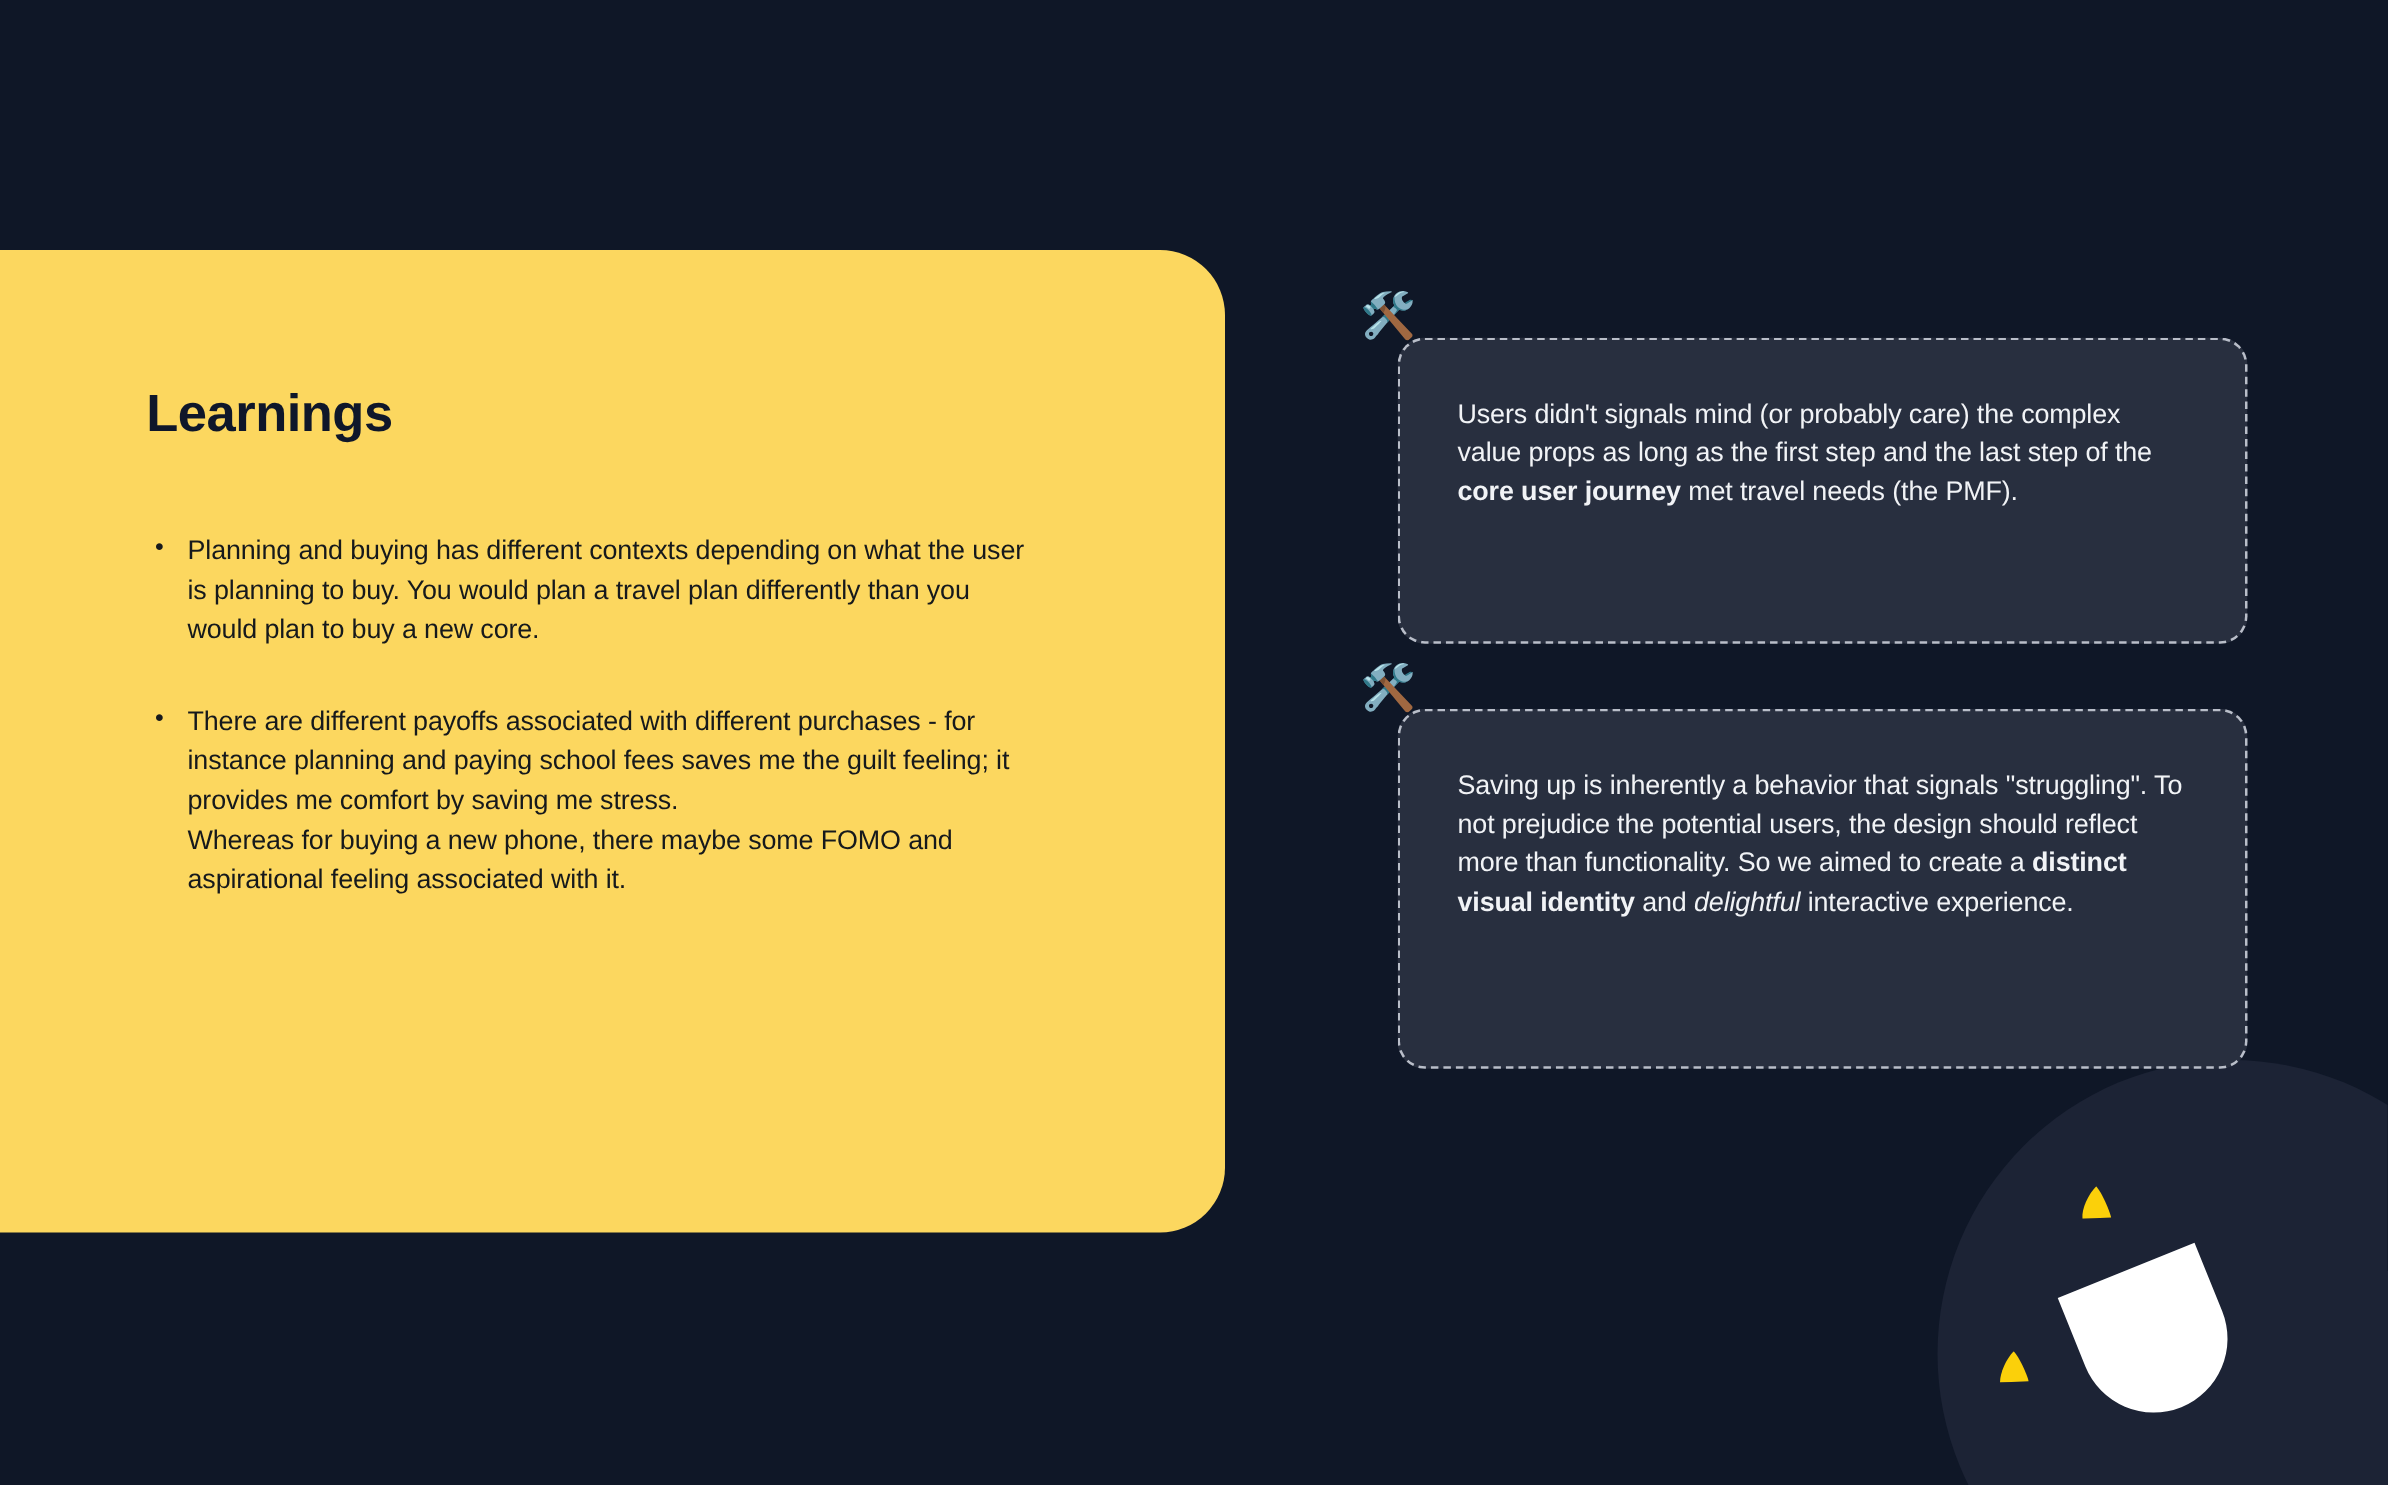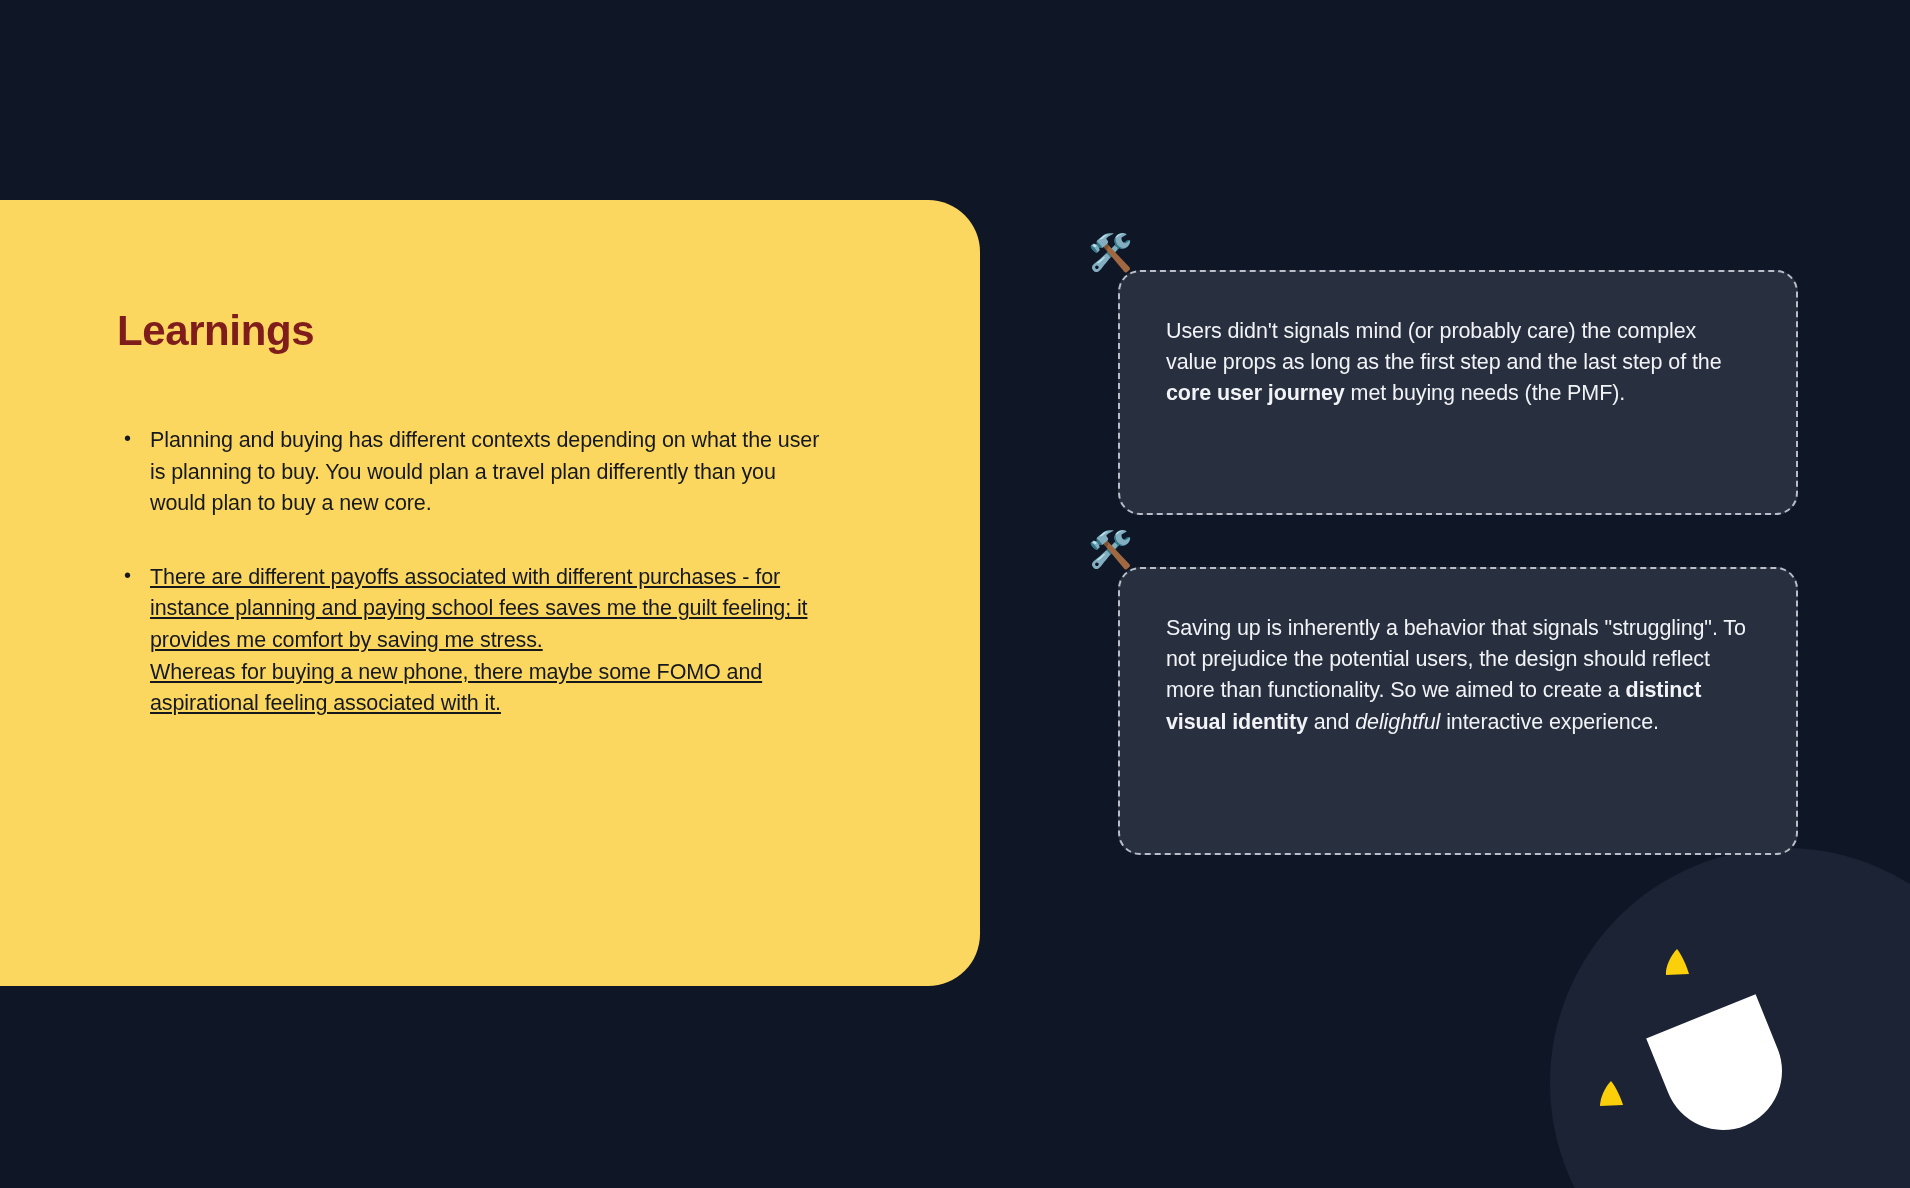--- a/index.html
+++ b/index.html
@@ -79,7 +79,7 @@
     top: 80px;
     font-size: 42px;
     font-weight: 700;
-    color: #7f1d1d;
+    color: #0f172a;
     letter-spacing: -0.4px;
     line-height: 1.1;
   }

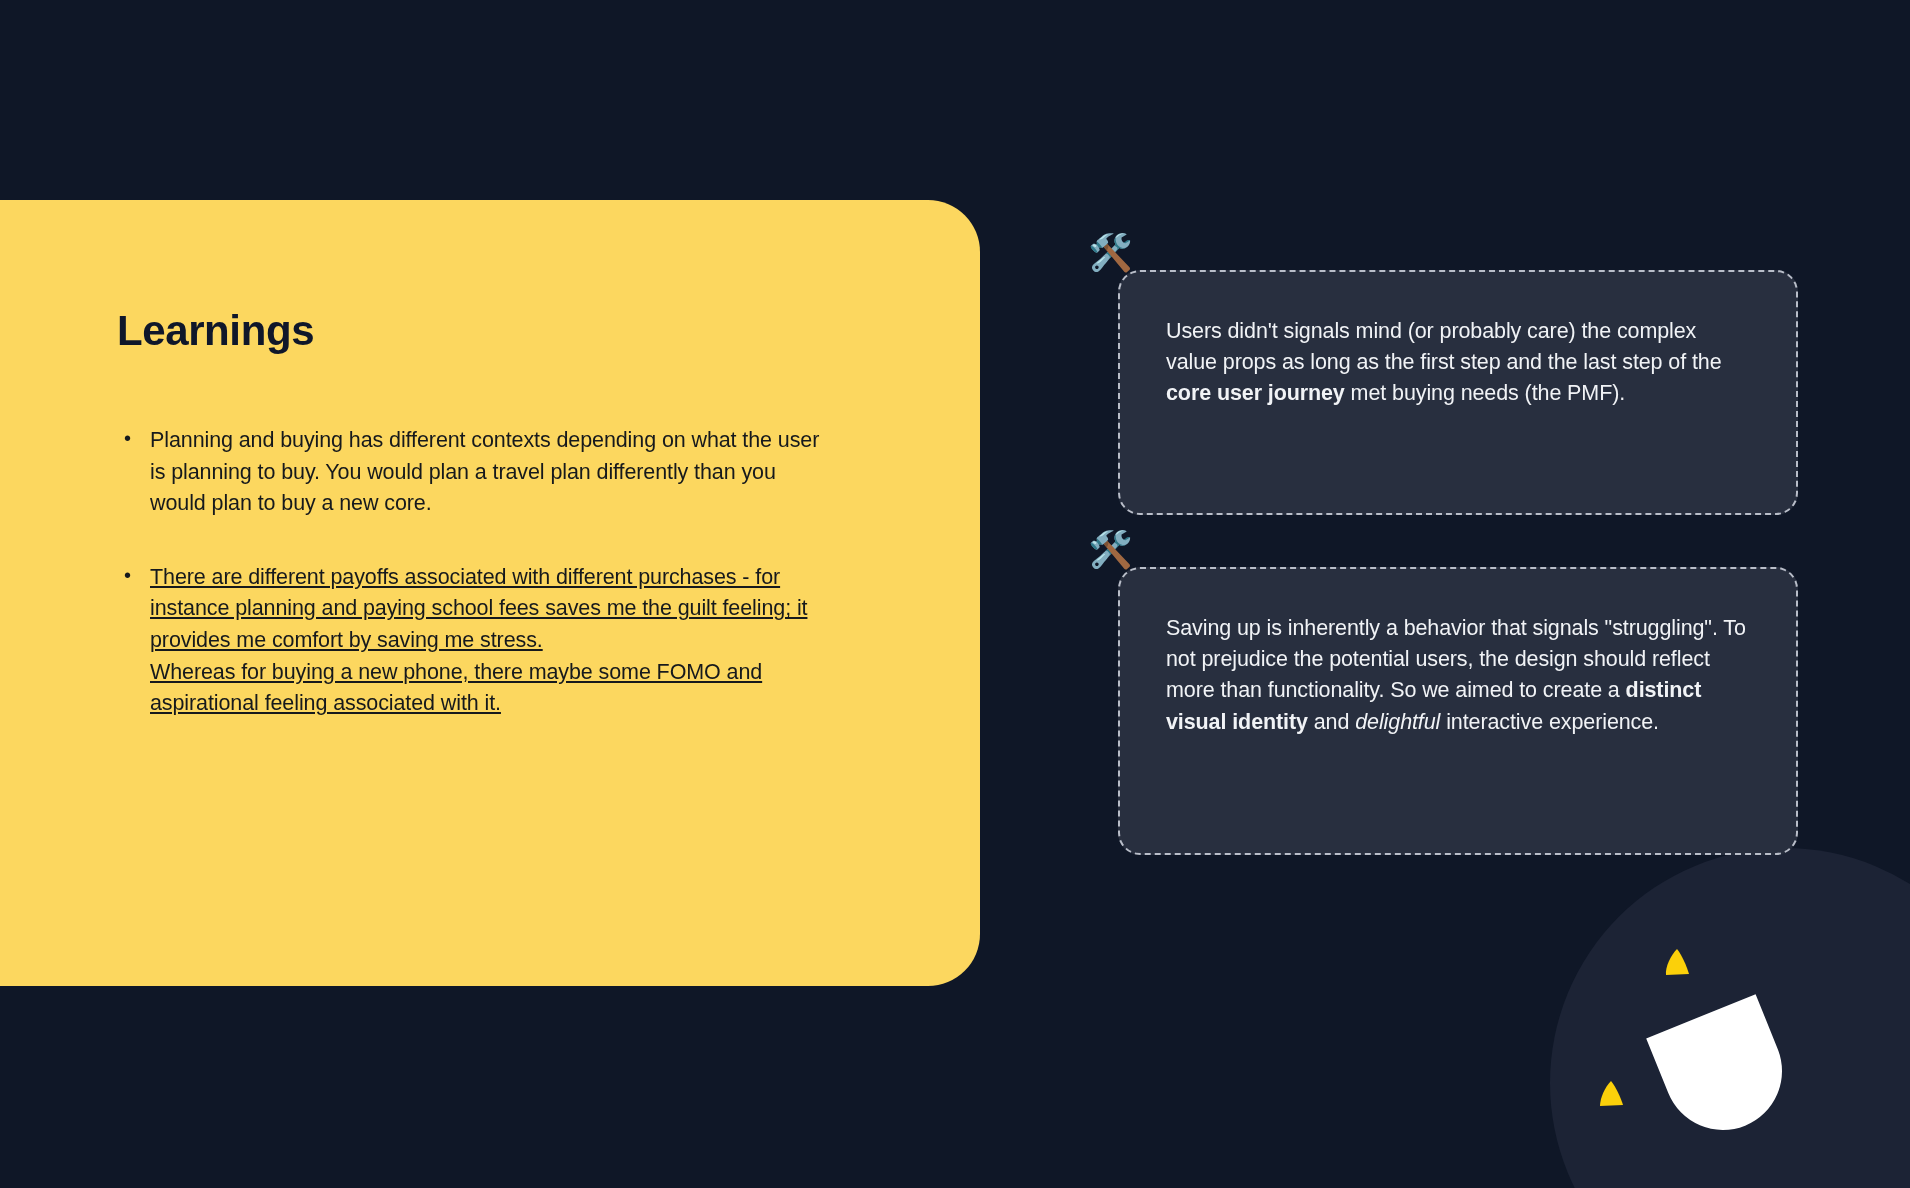--- a/index.html
+++ b/index.html
@@ -188,7 +188,7 @@
 
   <div class="note note-1">
     <span class="note-icon">🛠️</span>
-    <p class="note-text"><span>Users didn't signals mind (or probably care) the complex value props as long as the first step and the last step of the </span><b>core user journey</b><span> met buying needs (the PMF).</span></p>
+    <p class="note-text"><span>Users didn't signals mind (or probably care) the complex value props as long as the first step and the last step of the </span><b>core user journey</b><span> met travel needs (the PMF).</span></p>
   </div>
 
   <div class="note note-2">

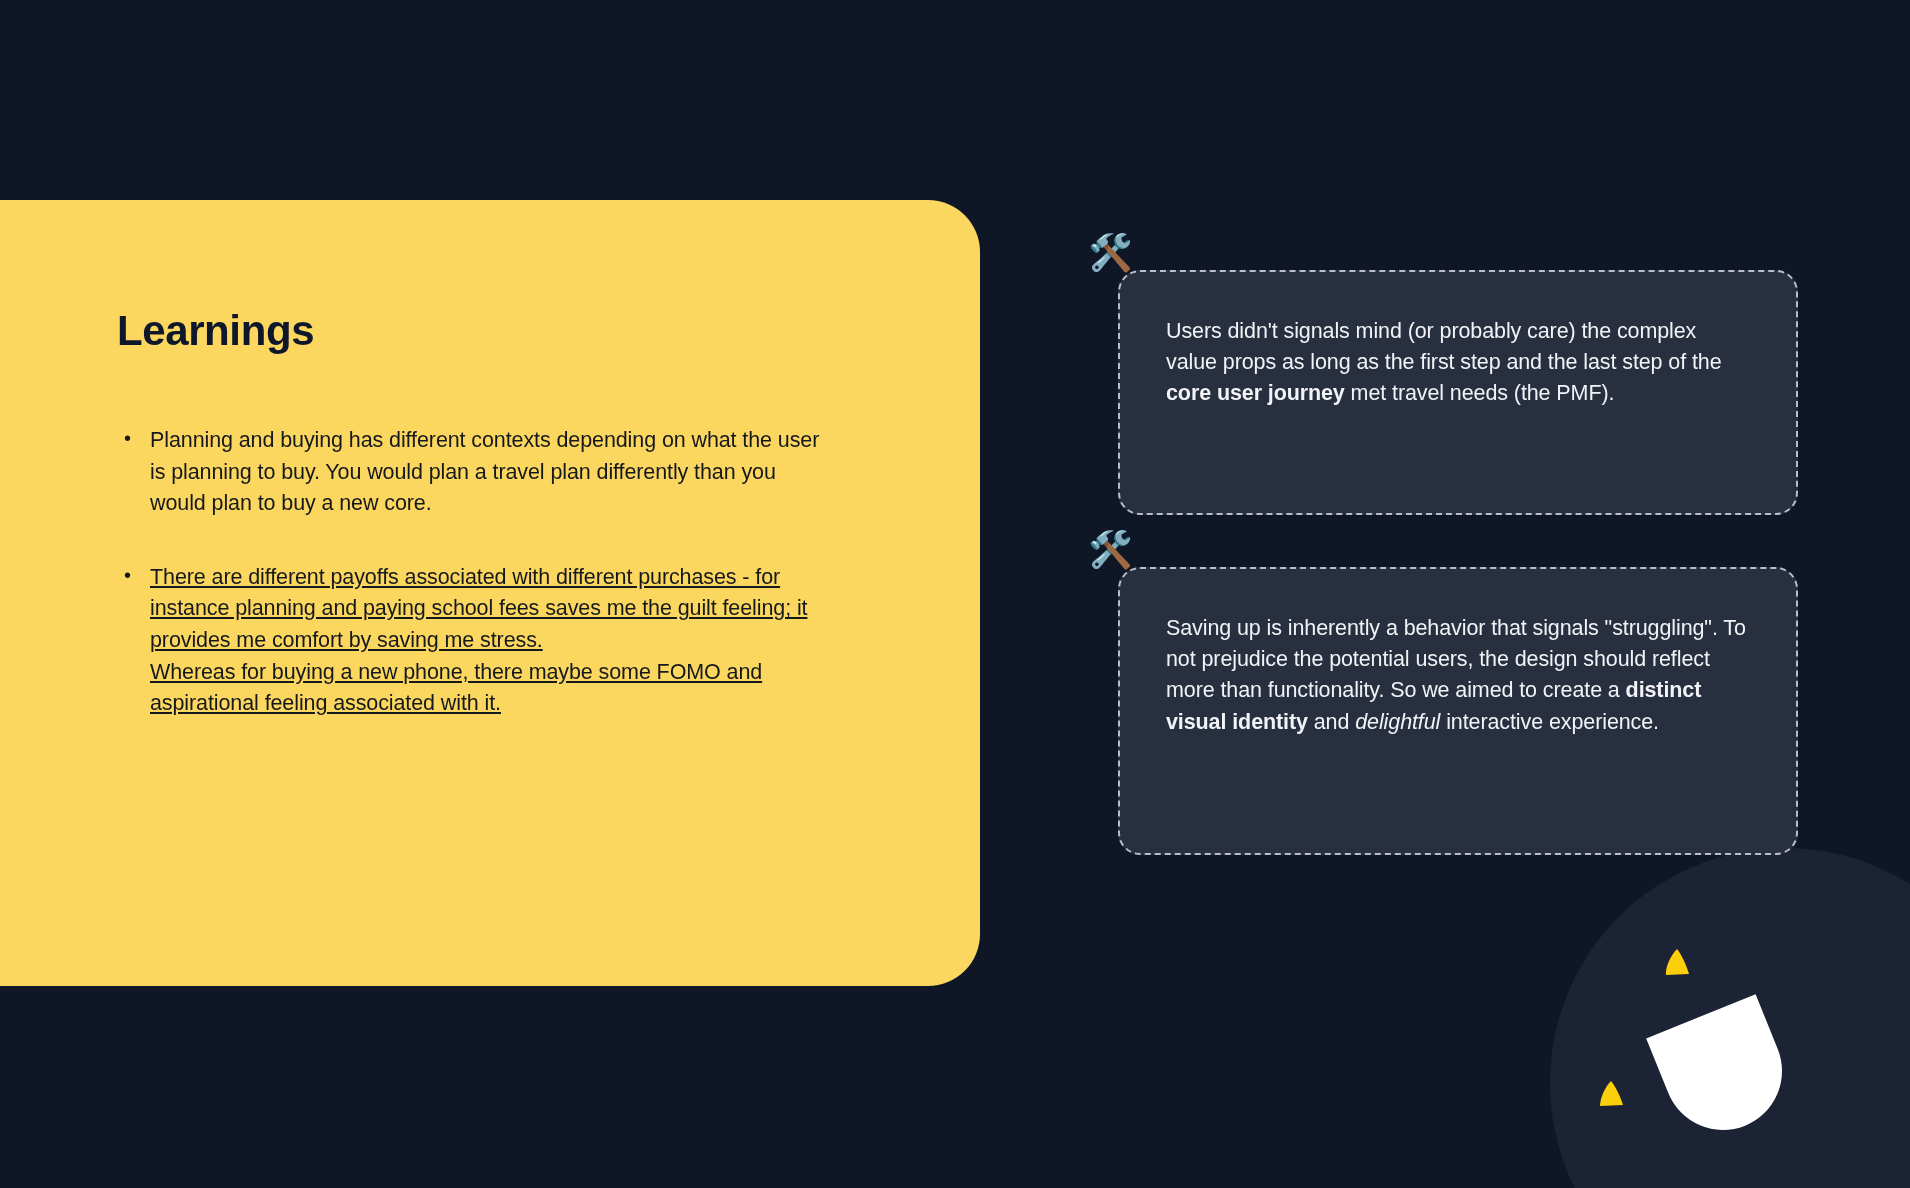--- a/index.html
+++ b/index.html
@@ -178,7 +178,7 @@
       <p>Planning and buying has different contexts depending on what the user is planning to buy.  You would plan a travel plan differently than you would plan to buy a new core.</p>
     </li>
     <li class="learnings-item">
-      <p style="white-space: pre-line; text-decoration: underline;">There are different payoffs associated with different purchases - for instance planning and paying school fees saves me the guilt feeling; it provides me comfort by saving me stress.
+      <p style="white-space: pre-line;">There are different payoffs associated with different purchases - for instance planning and paying school fees saves me the guilt feeling; it provides me comfort by saving me stress.
 Whereas for buying a new phone, there maybe some FOMO and aspirational feeling associated with it.</p>
     </li>
   </ul>

